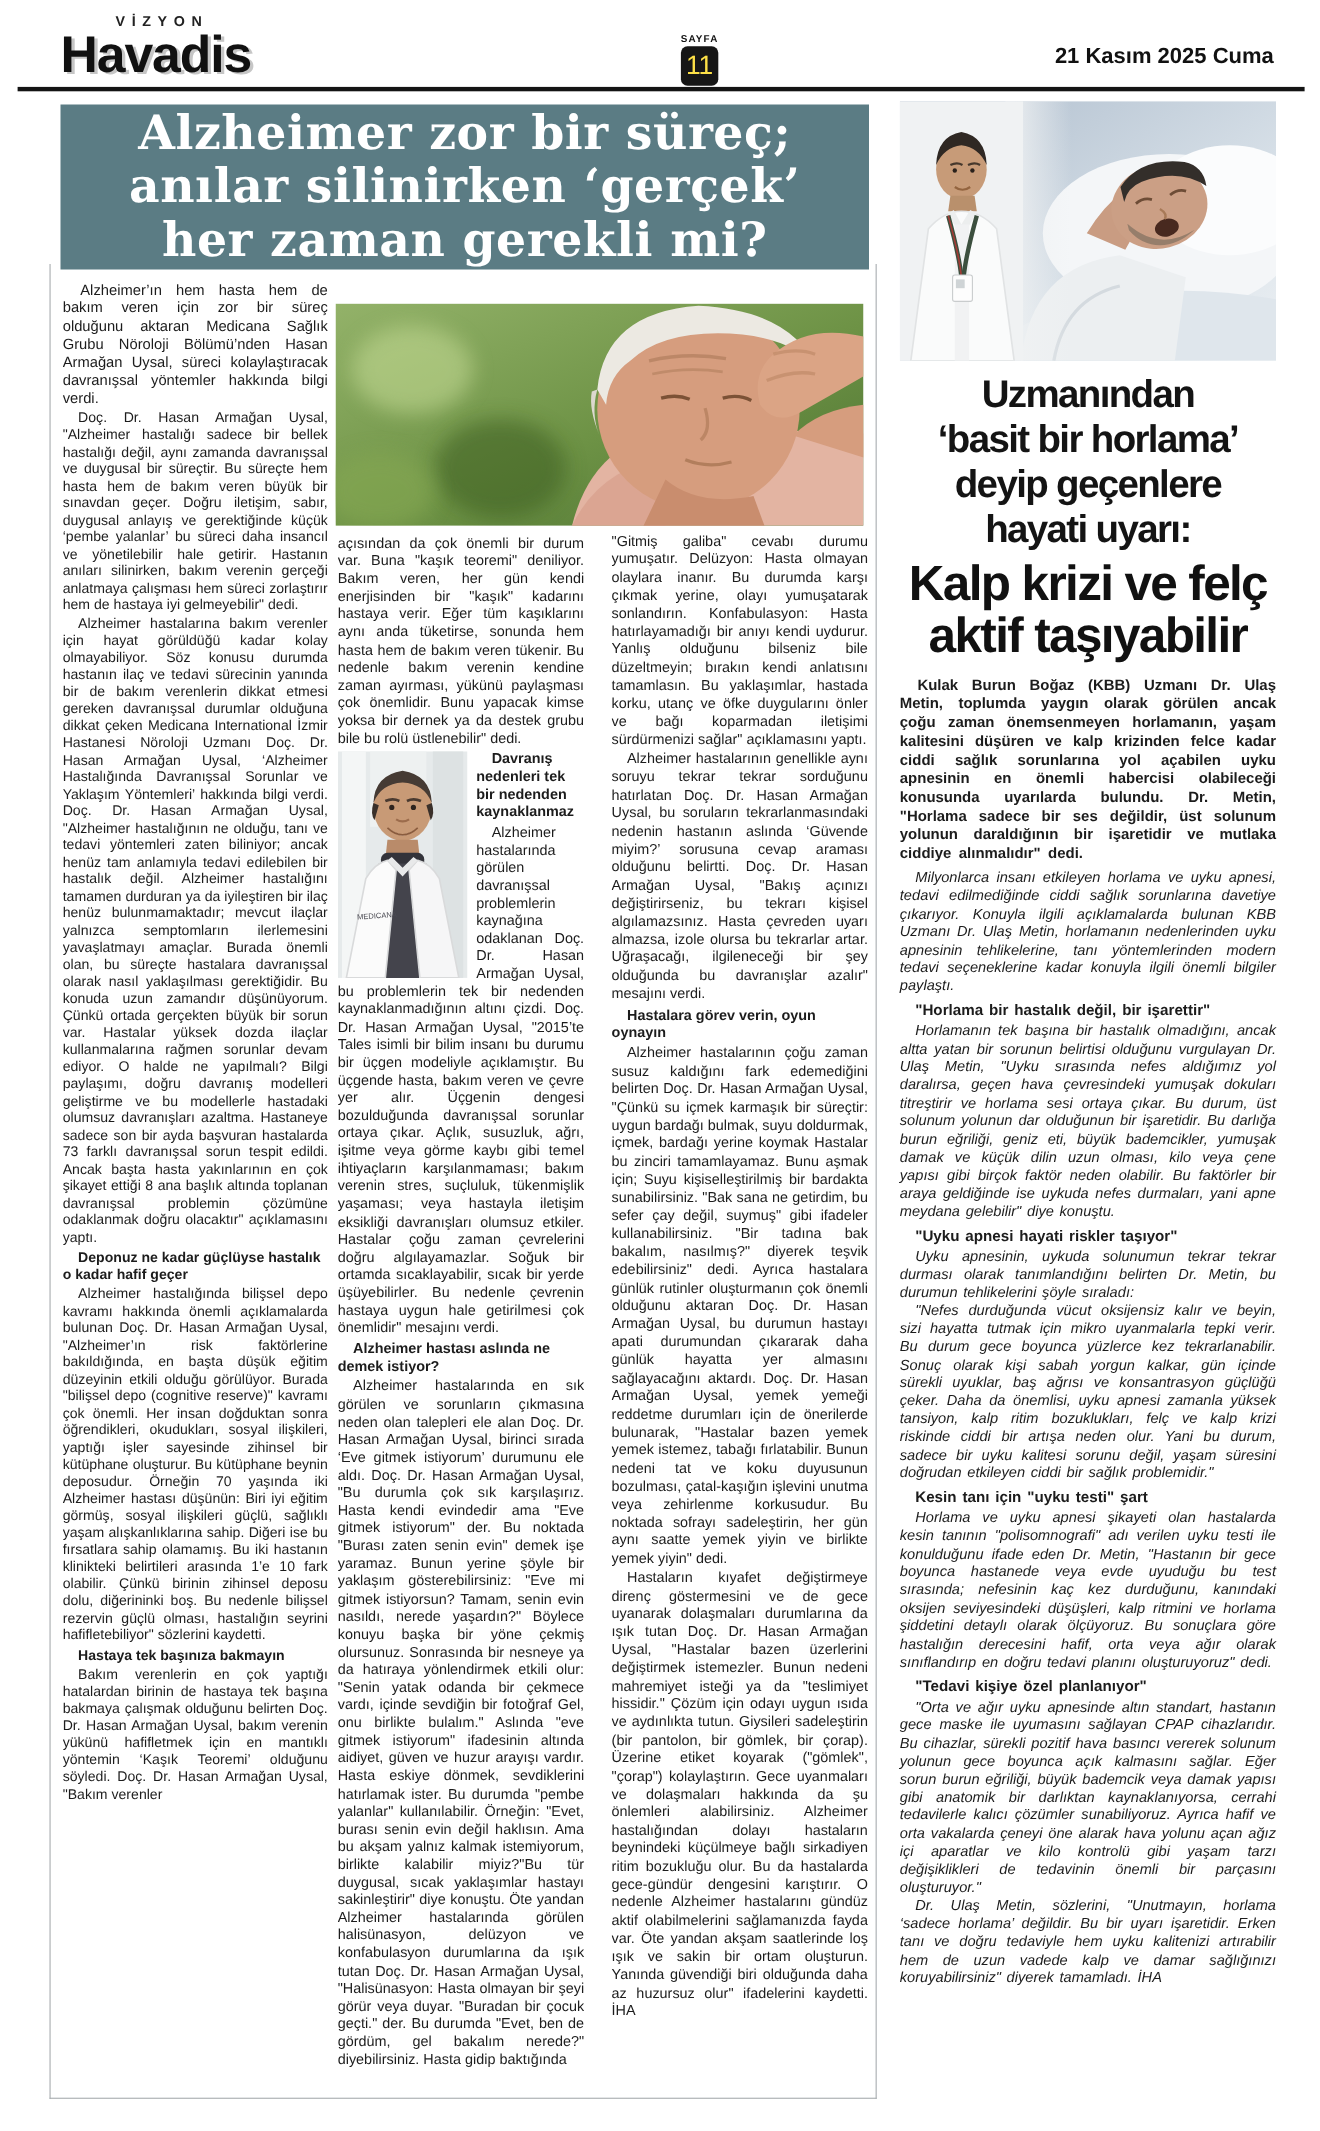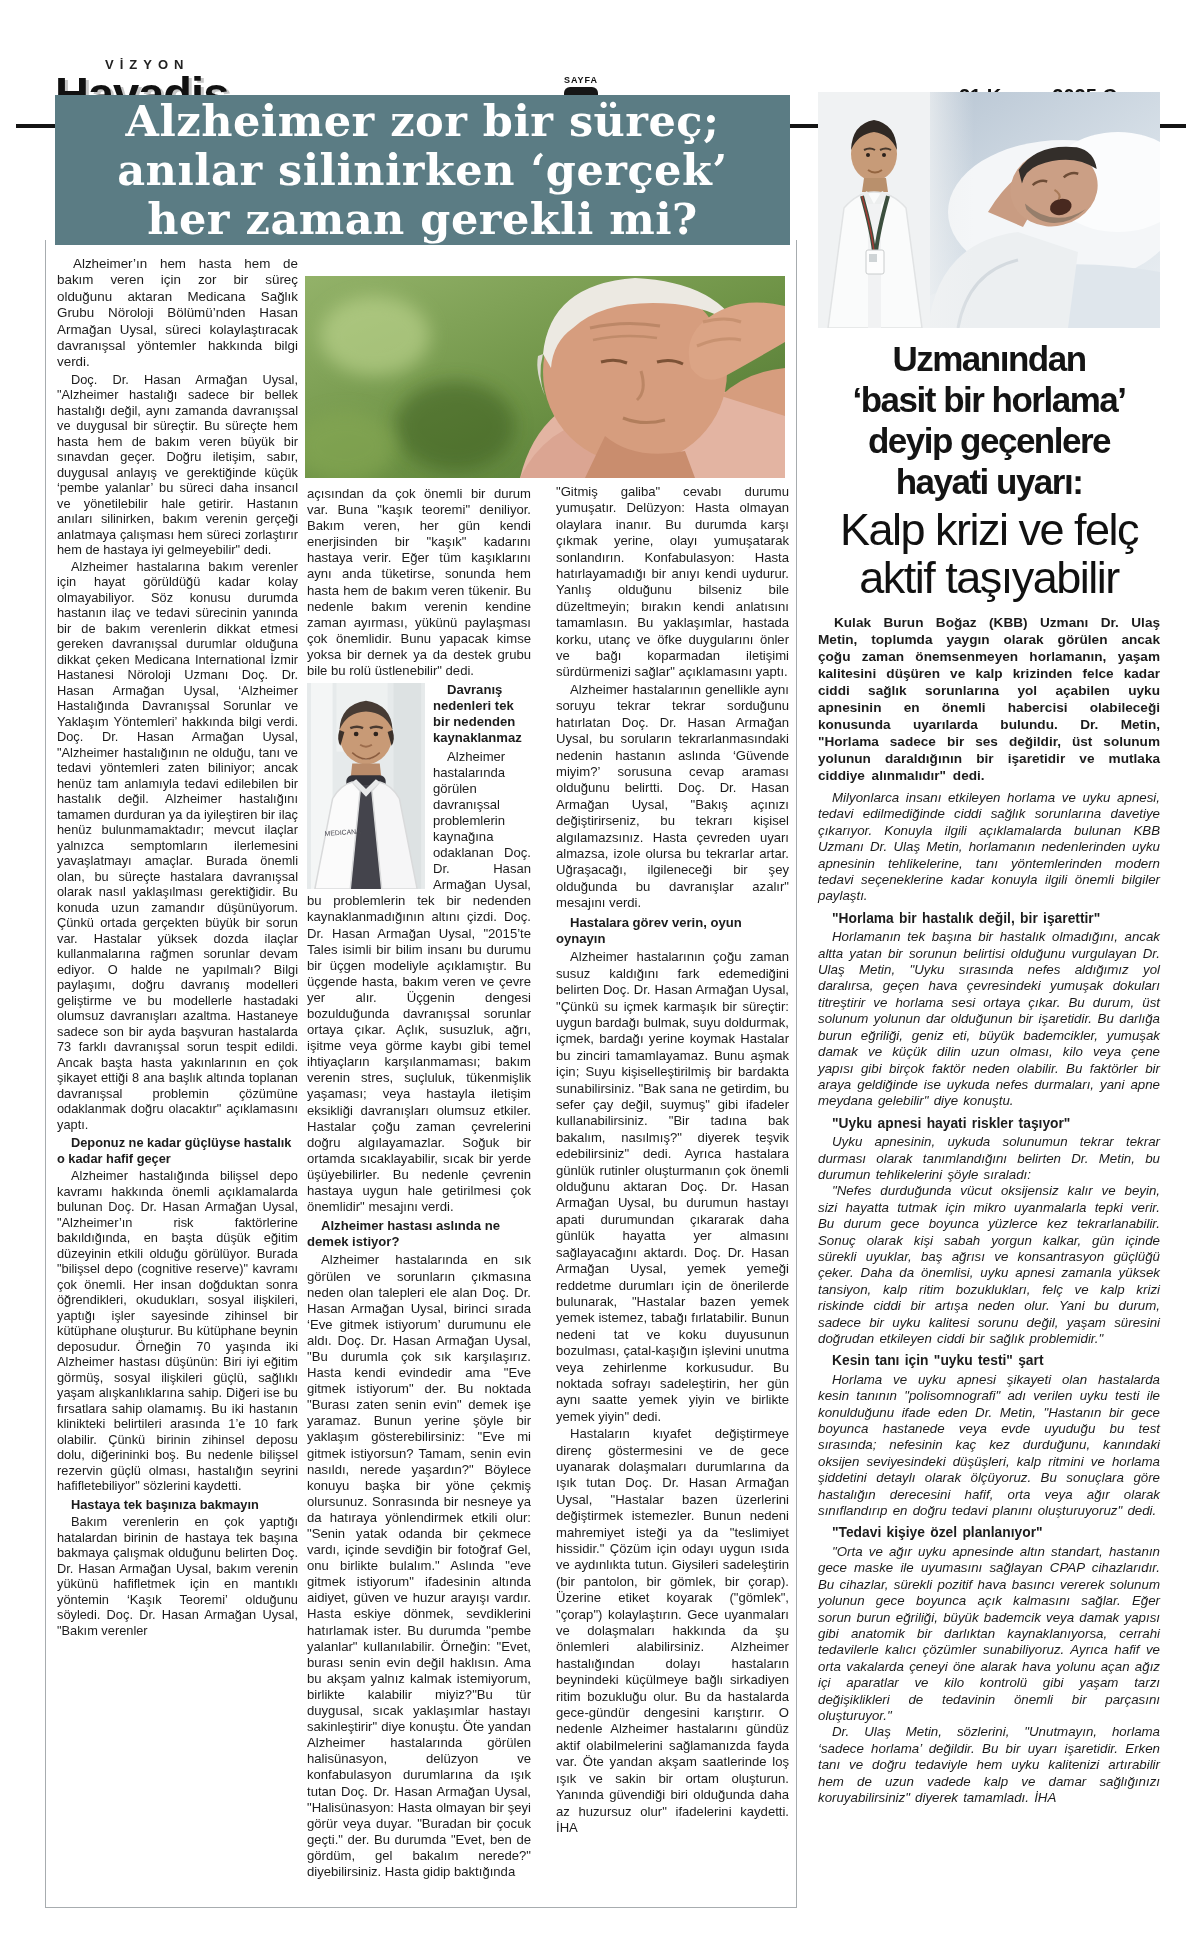--- a/index.html
+++ b/index.html
@@ -9,7 +9,7 @@
     -webkit-font-smoothing:antialiased;
   }
   
-  .masthead{position:absolute;left:0;top:0;width:1200px;height:84px;margin-top:45px;}
+  .masthead{position:absolute;left:0;top:0;width:1200px;height:84px;}
   .logo{position:absolute;left:55px;top:12px;width:280px;}
   .logo-top{font-size:13px;font-weight:700;letter-spacing:6px;color:#222;margin-left:50px;}
   .logo-main{font-size:47px;font-weight:700;letter-spacing:-1px;color:#111;line-height:44px;

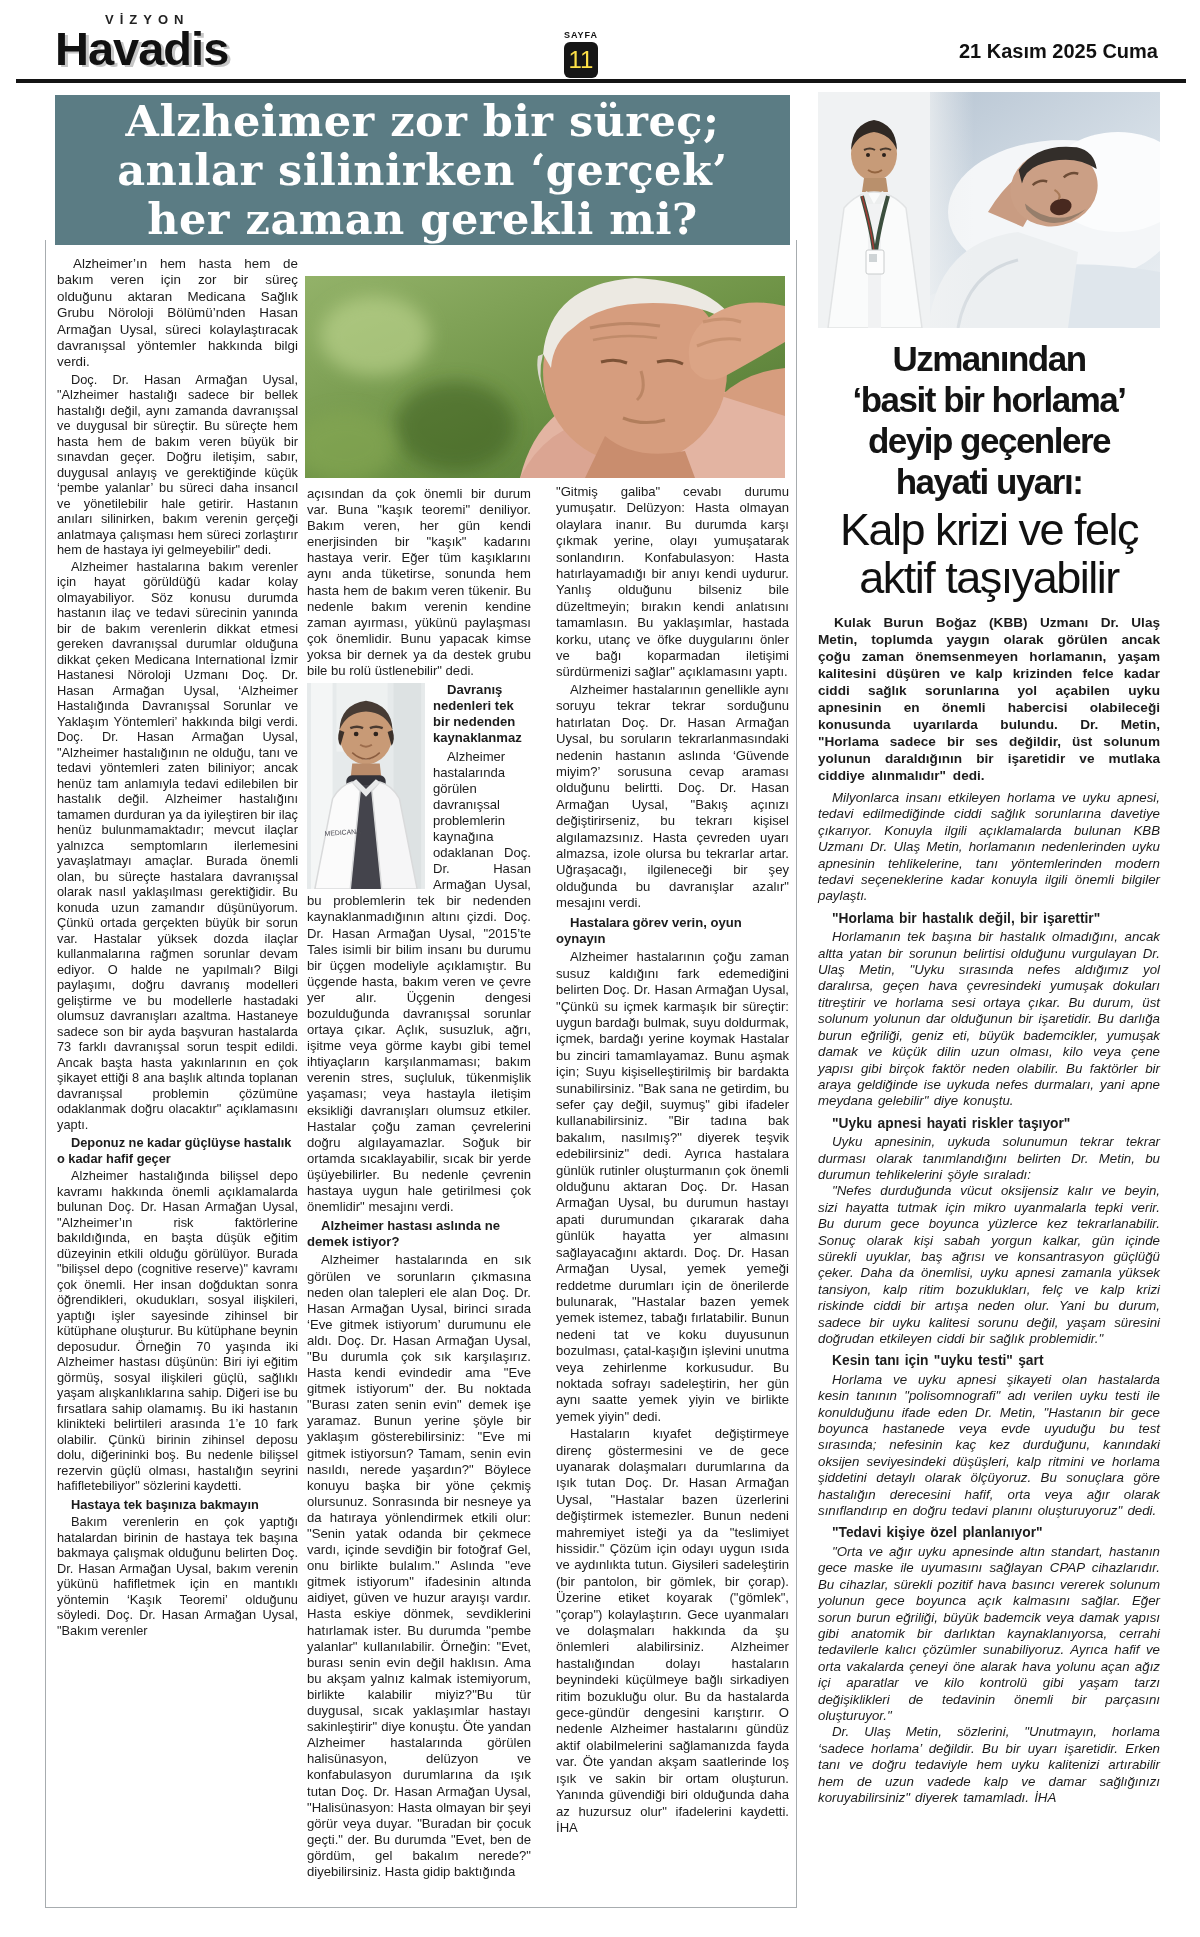--- a/index.html
+++ b/index.html
@@ -14,7 +14,7 @@
   .logo-top{font-size:13px;font-weight:700;letter-spacing:6px;color:#222;margin-left:50px;}
   .logo-main{font-size:47px;font-weight:700;letter-spacing:-1px;color:#111;line-height:44px;
     text-shadow:3px 2px 0 #c6c6c6;}
-  .page-badge{position:absolute;left:561px;top:30px;width:40px;text-align:center;}
+  .page-badge{position:absolute;left:616px;top:30px;width:40px;text-align:center;}
   .page-badge .sayfa{font-size:9px;font-weight:700;letter-spacing:1px;color:#111;}
   .page-badge .num{margin:2px auto 0;width:34px;height:36px;background:#161616;border-radius:6px;
     color:#fde047;font-size:24px;font-weight:400;line-height:36px;}

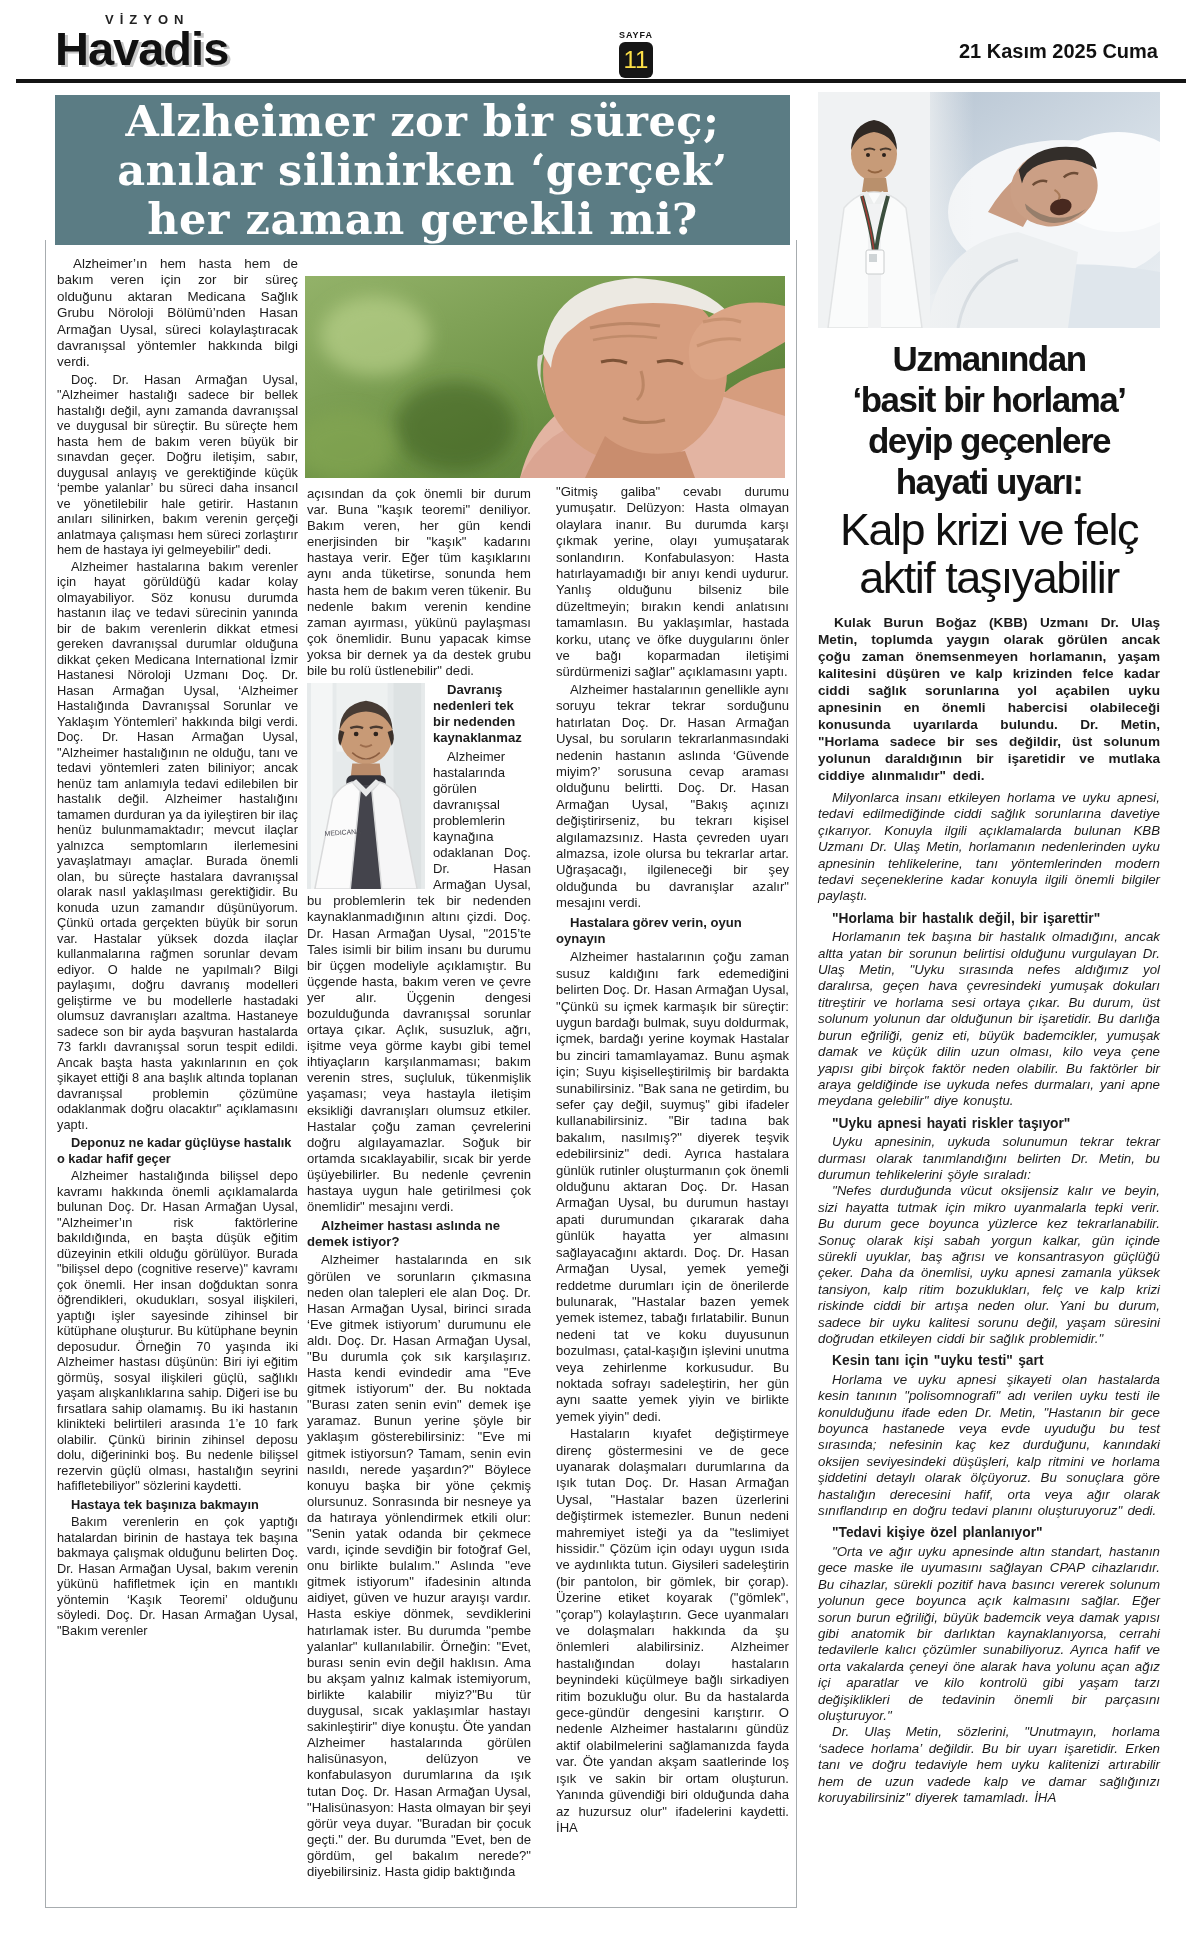--- a/index.html
+++ b/index.html
@@ -44,7 +44,7 @@
   .photo-sleep{width:342px;height:236px;}
   .r-head-top{margin-top:10px;text-align:center;font-weight:700;font-size:35px;line-height:41px;
     letter-spacing:-1.5px;color:#141414;}
-  .r-head-main{margin-top:4px;text-align:center;font-weight:400;font-size:45px;line-height:48px;
+  .r-head-main{margin-top:4px;text-align:center;font-weight:700;font-size:45px;line-height:48px;
     letter-spacing:-1.5px;color:#111;}
   .r-lead{margin-top:12px;font-weight:700;font-size:13.6px;line-height:17px;text-align:justify;
     word-spacing:3px;}

